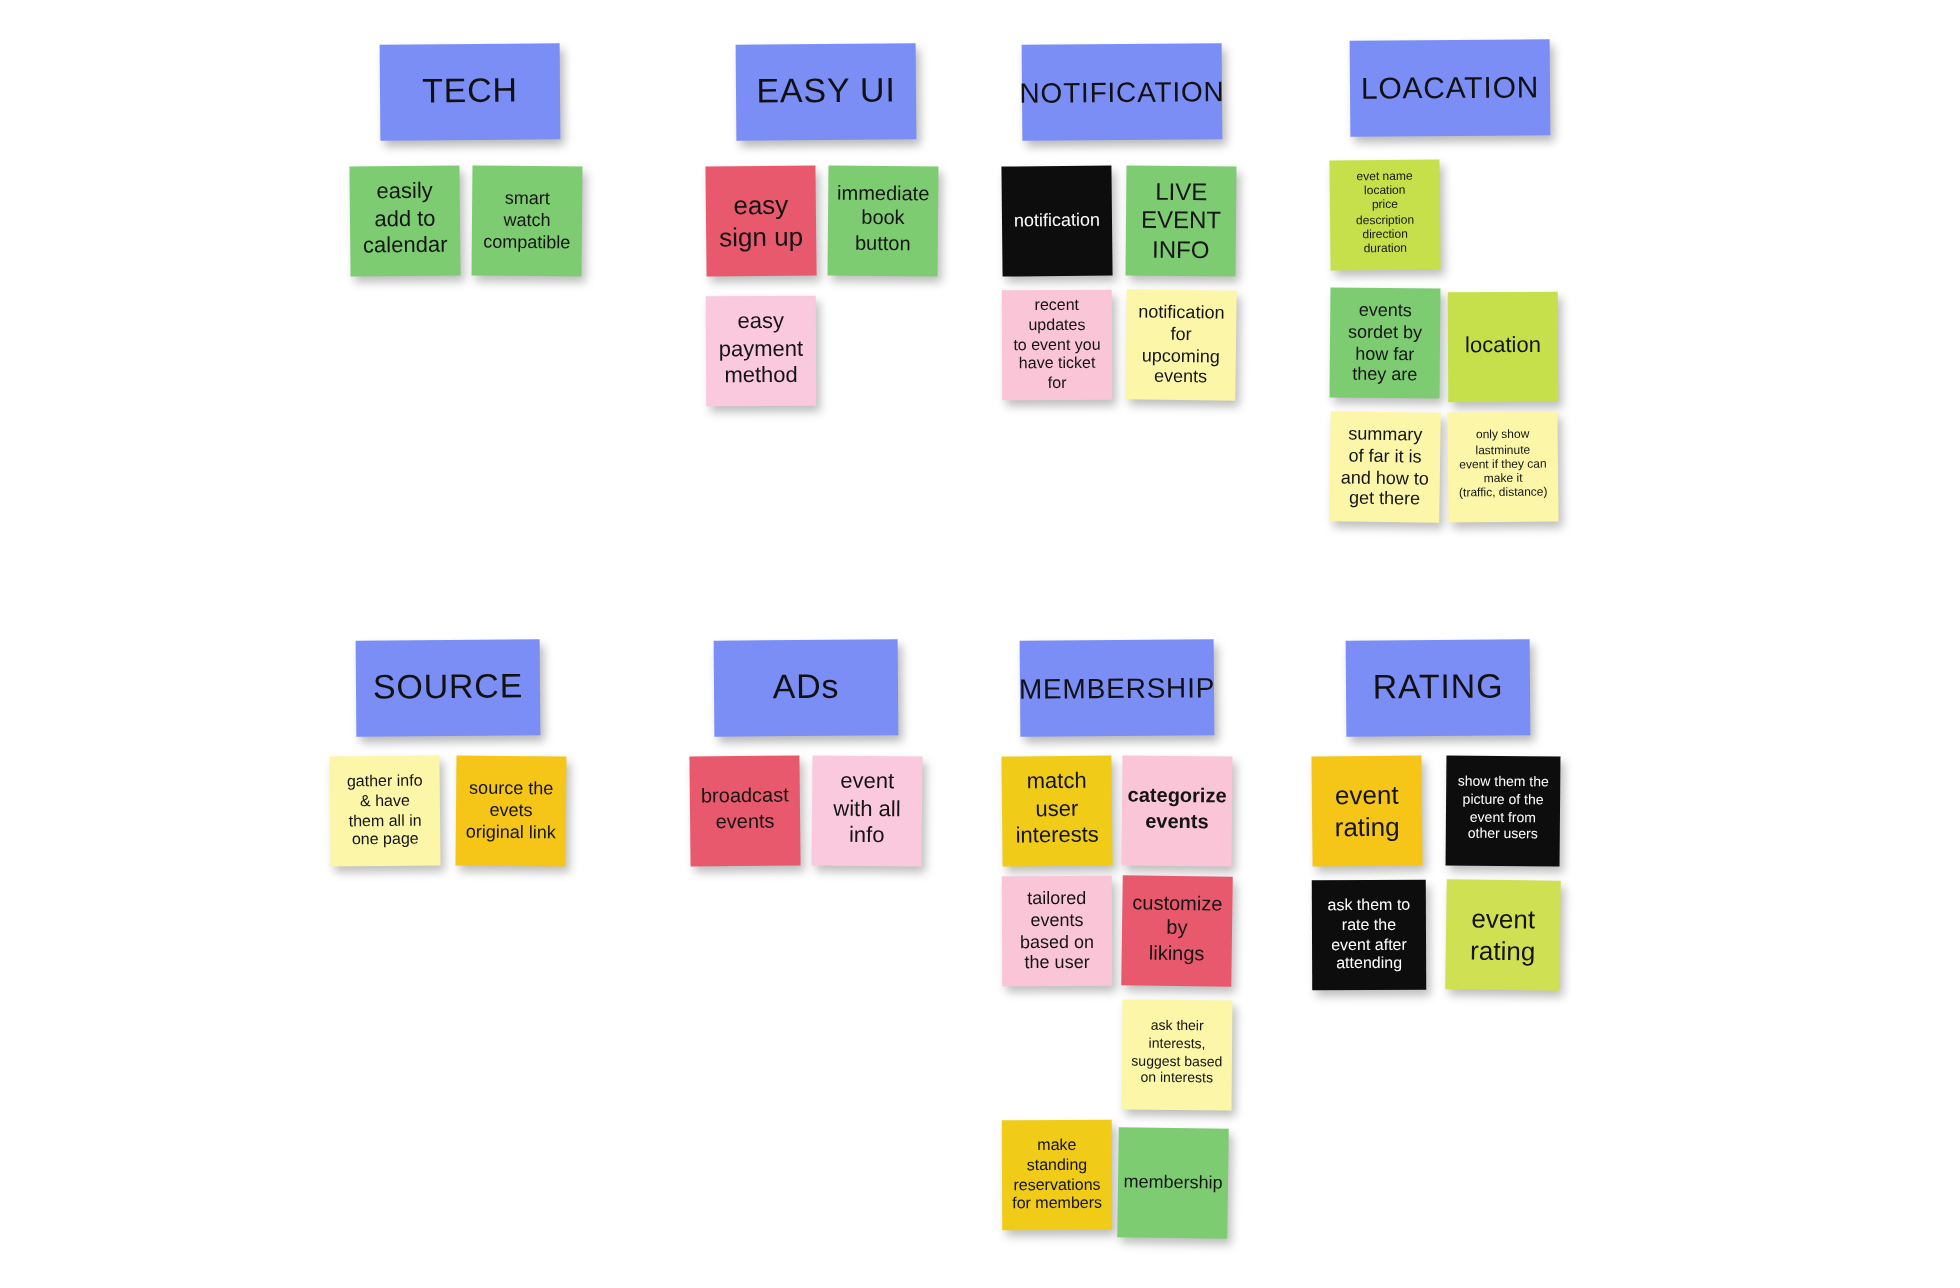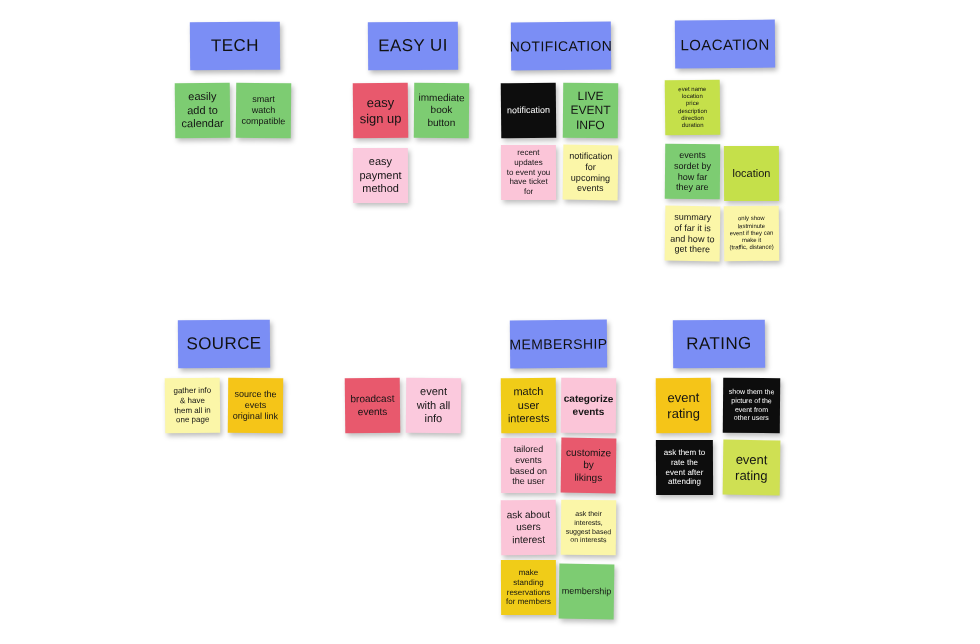--- a/index.html
+++ b/index.html
@@ -145,6 +145,9 @@
 original link</span></div>
     </div>
     <div class="group" style="left: 0px; top: 0px; width: 980px; height: 644px; pointer-events: none;">
+      <div class="header-note" style="pointer-events: auto; left: 357px; top: 320px; width: 92px; height: 48px; background: rgb(123, 142, 245); font-size: 17px;">
+        <span>ADs</span>
+      </div>
       <div class="note rot-a" style="pointer-events: auto; left: 345px; top: 378px; width: 55px; height: 55px; background: rgb(232, 89, 109); color: rgb(20, 20, 20); font-size: 10px;"><span>broadcast
 events</span></div>
       <div class="note rot-b" style="pointer-events: auto; left: 406px; top: 378px; width: 55px; height: 55px; background: rgb(251, 201, 221); color: rgb(20, 20, 20); font-size: 11px;"><span>event

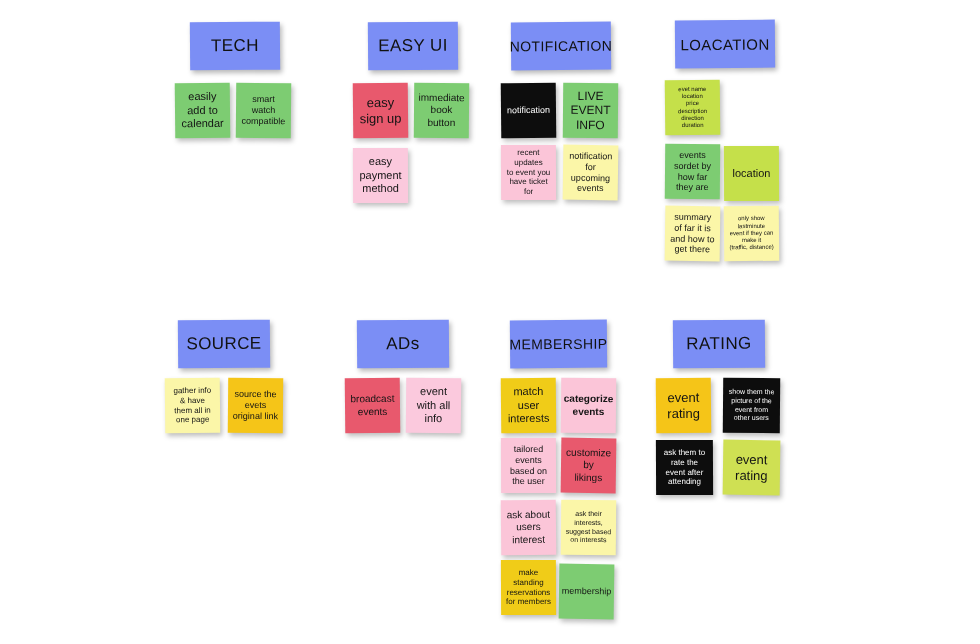--- a/index.html
+++ b/index.html
@@ -170,9 +170,6 @@
       <div class="note rot-d" style="pointer-events: auto; left: 561px; top: 438px; width: 55px; height: 55px; background: rgb(232, 89, 109); color: rgb(20, 20, 20); font-size: 10px;"><span>customize
 by
 likings</span></div>
-      <div class="note rot-a" style="pointer-events: auto; left: 501px; top: 500px; width: 55px; height: 55px; background: rgb(251, 197, 216); color: rgb(20, 20, 20); font-size: 10px;"><span>ask about
-users
-interest</span></div>
       <div class="note rot-b" style="pointer-events: auto; left: 561px; top: 500px; width: 55px; height: 55px; background: rgb(251, 246, 168); color: rgb(20, 20, 20); font-size: 7px;"><span>ask their
 interests,
 suggest based

